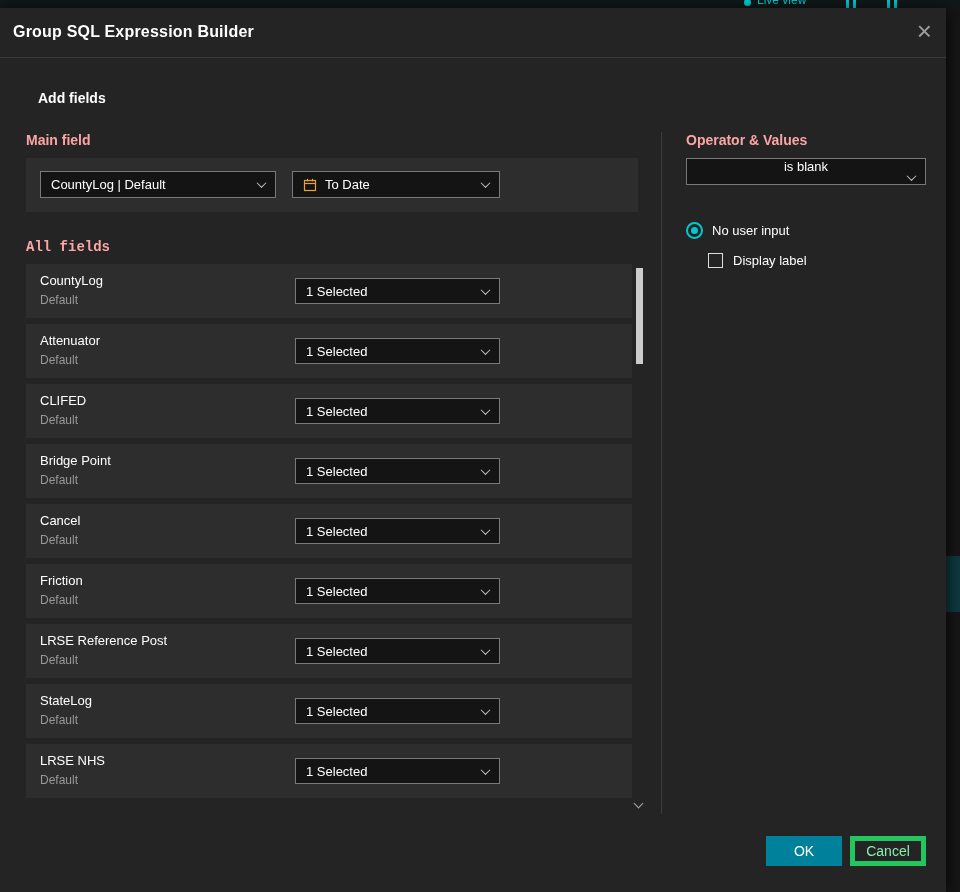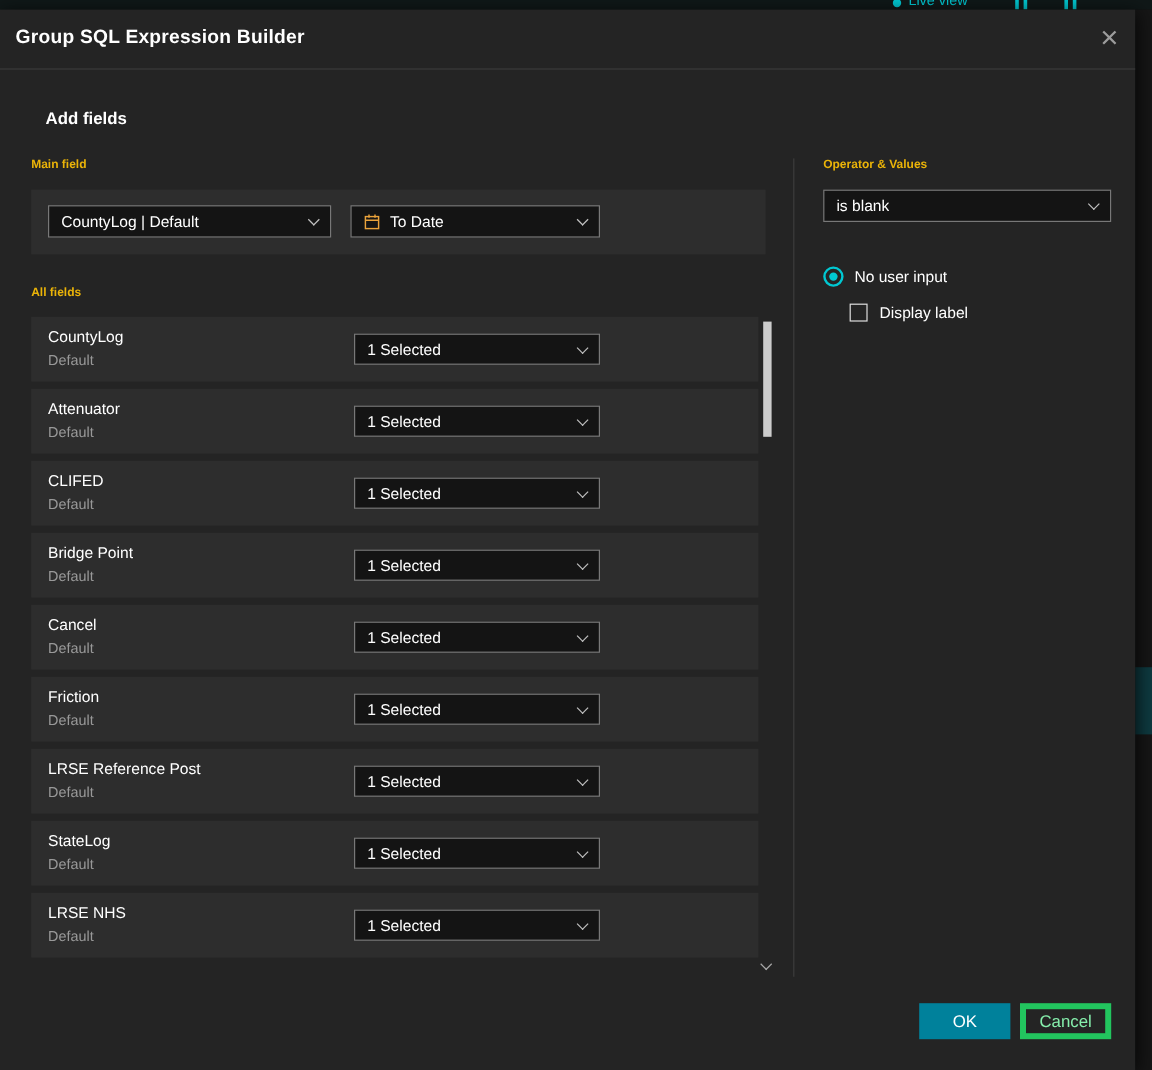--- a/index.html
+++ b/index.html
@@ -29,7 +29,7 @@
   .close-btn { position:absolute; right:14px; top:10px; font-size:26px; font-weight:300; color:#9c9c9c; line-height:1; cursor:pointer; }
 
   .section-title { position:absolute; left:26px; top:82px; font-size:14px; font-weight:bold; color:#fff;margin-left:12px; }
-  .group-label { position:absolute; font-size:10px; font-weight:bold; color:#eab308; }
+  .group-label { position:absolute; font-size:14px; font-weight:bold; color:#fca5a5; }
 
   
   .dropdown {

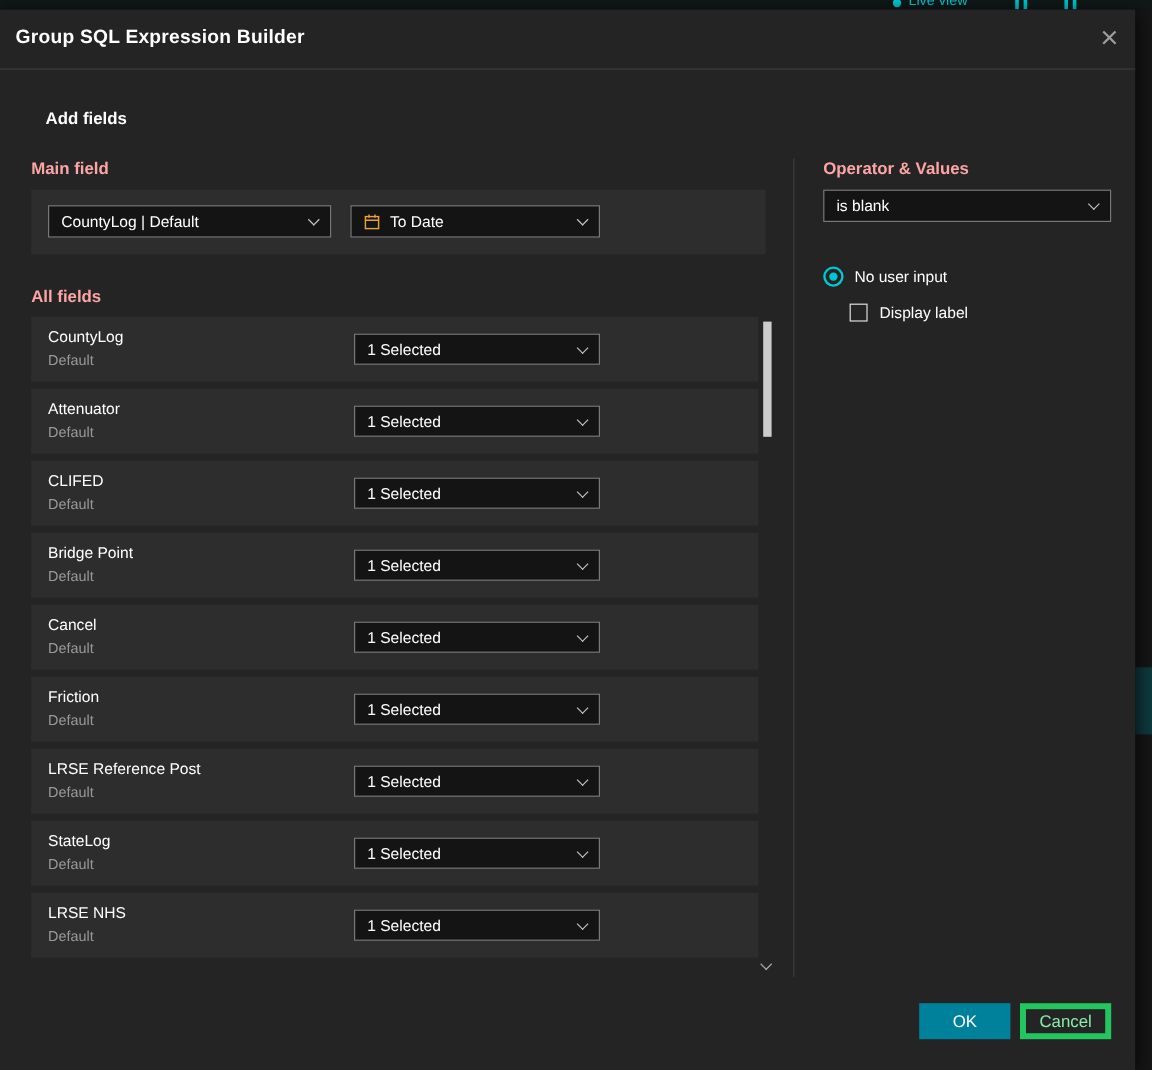--- a/index.html
+++ b/index.html
@@ -71,7 +71,7 @@
   .v-divider { position:absolute; left:661px; top:124px; width:1px; height:682px; background:#3c3c3c; }
 
   
-  .op-dd { left:686px; top:150px; width:240px; }
+  .op-dd { left:686px; top:150px; width:240px;flex-direction:column; }
   .radio-row { position:absolute; left:686px; top:213px; height:18px; display:flex; align-items:center; cursor:pointer; }
   .radio-outer {
     width:17px; height:17px; border-radius:50%; border:2px solid var(--accent);

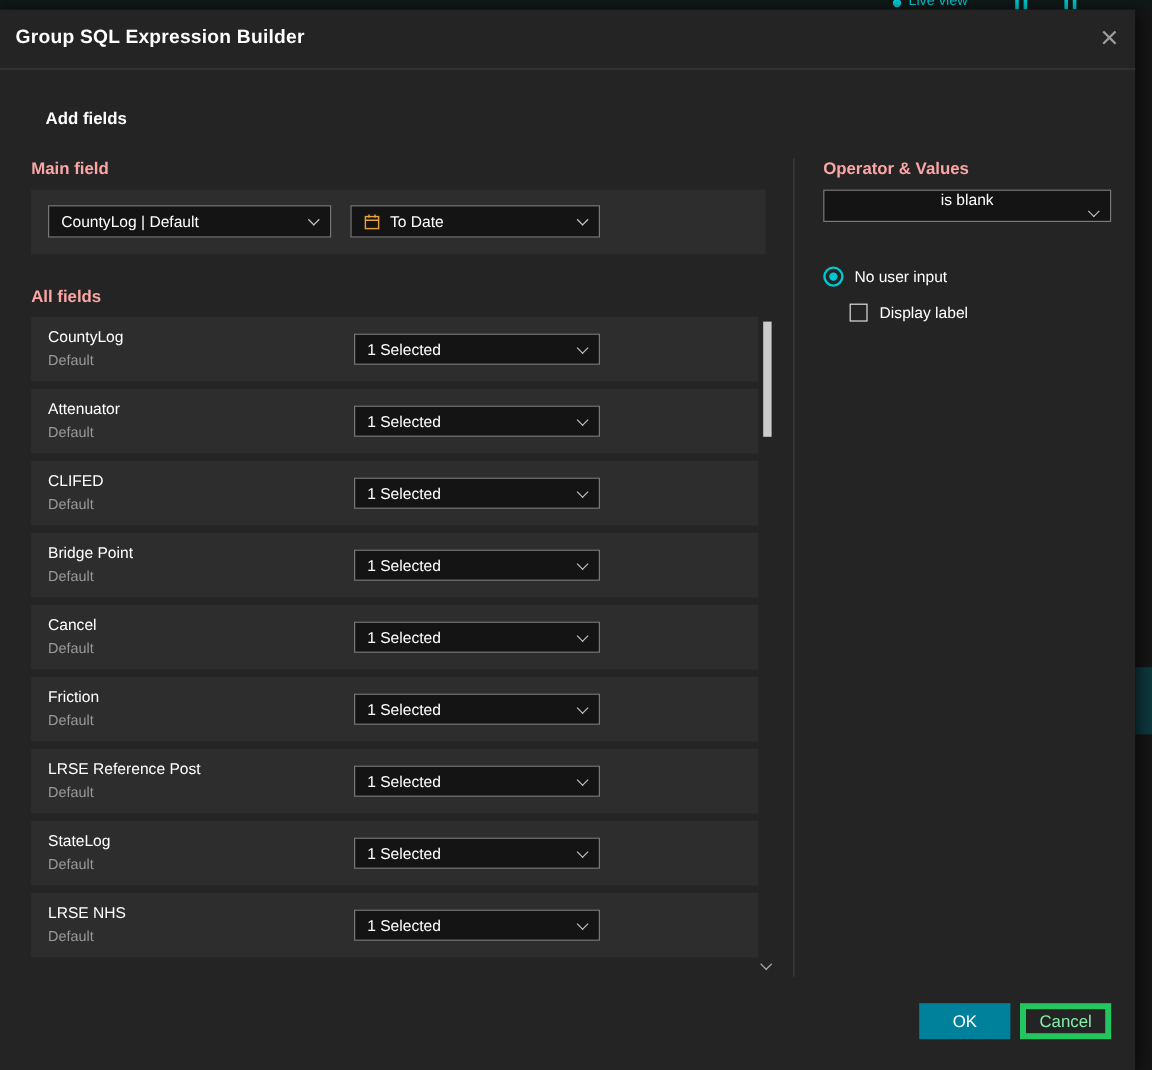--- a/index.html
+++ b/index.html
@@ -135,7 +135,7 @@
     </div>
   </div>
 
-  <div class="group-label" style="left:26px; top:231px;">All fields</div>
+  <div class="group-label" style="left:26px; top:231px;font-family:Liberation Mono, monospace;">All fields</div>
 
   <div class="fields-list">
   <div class="field-row">

